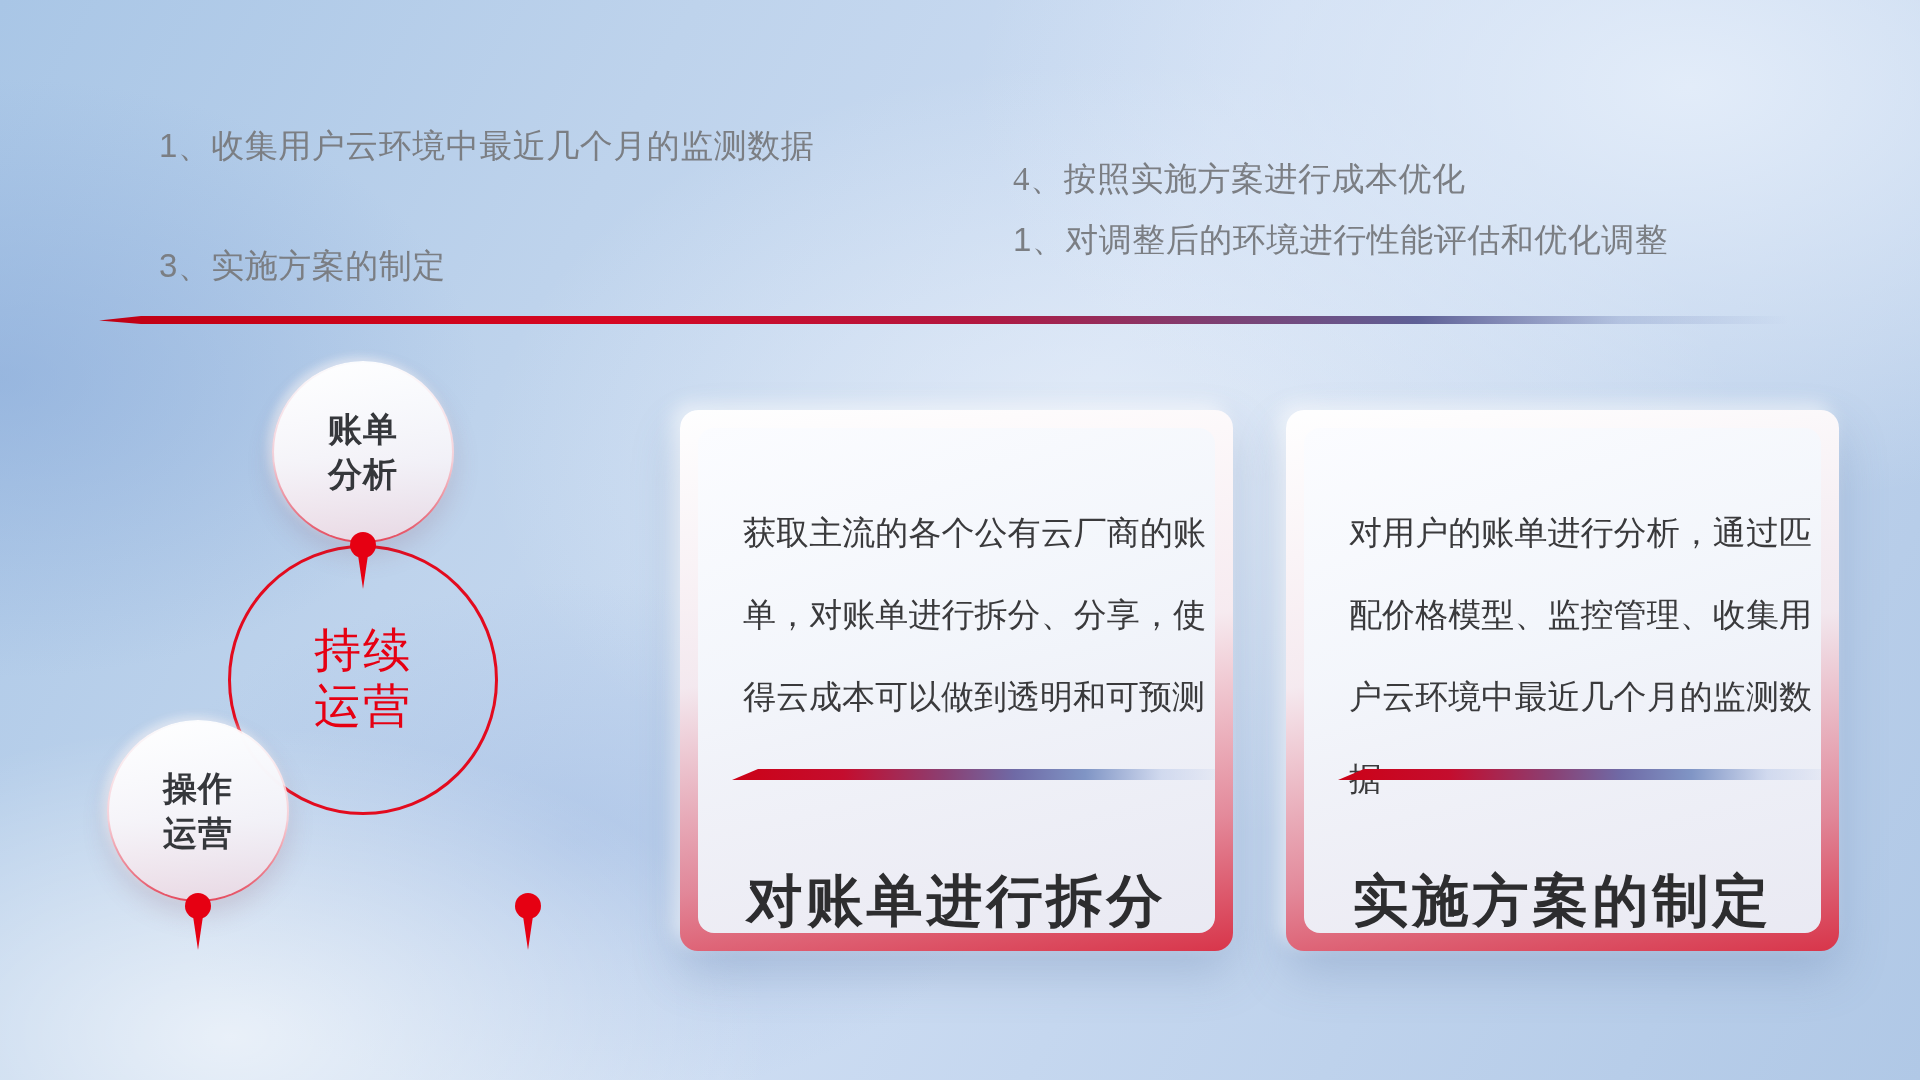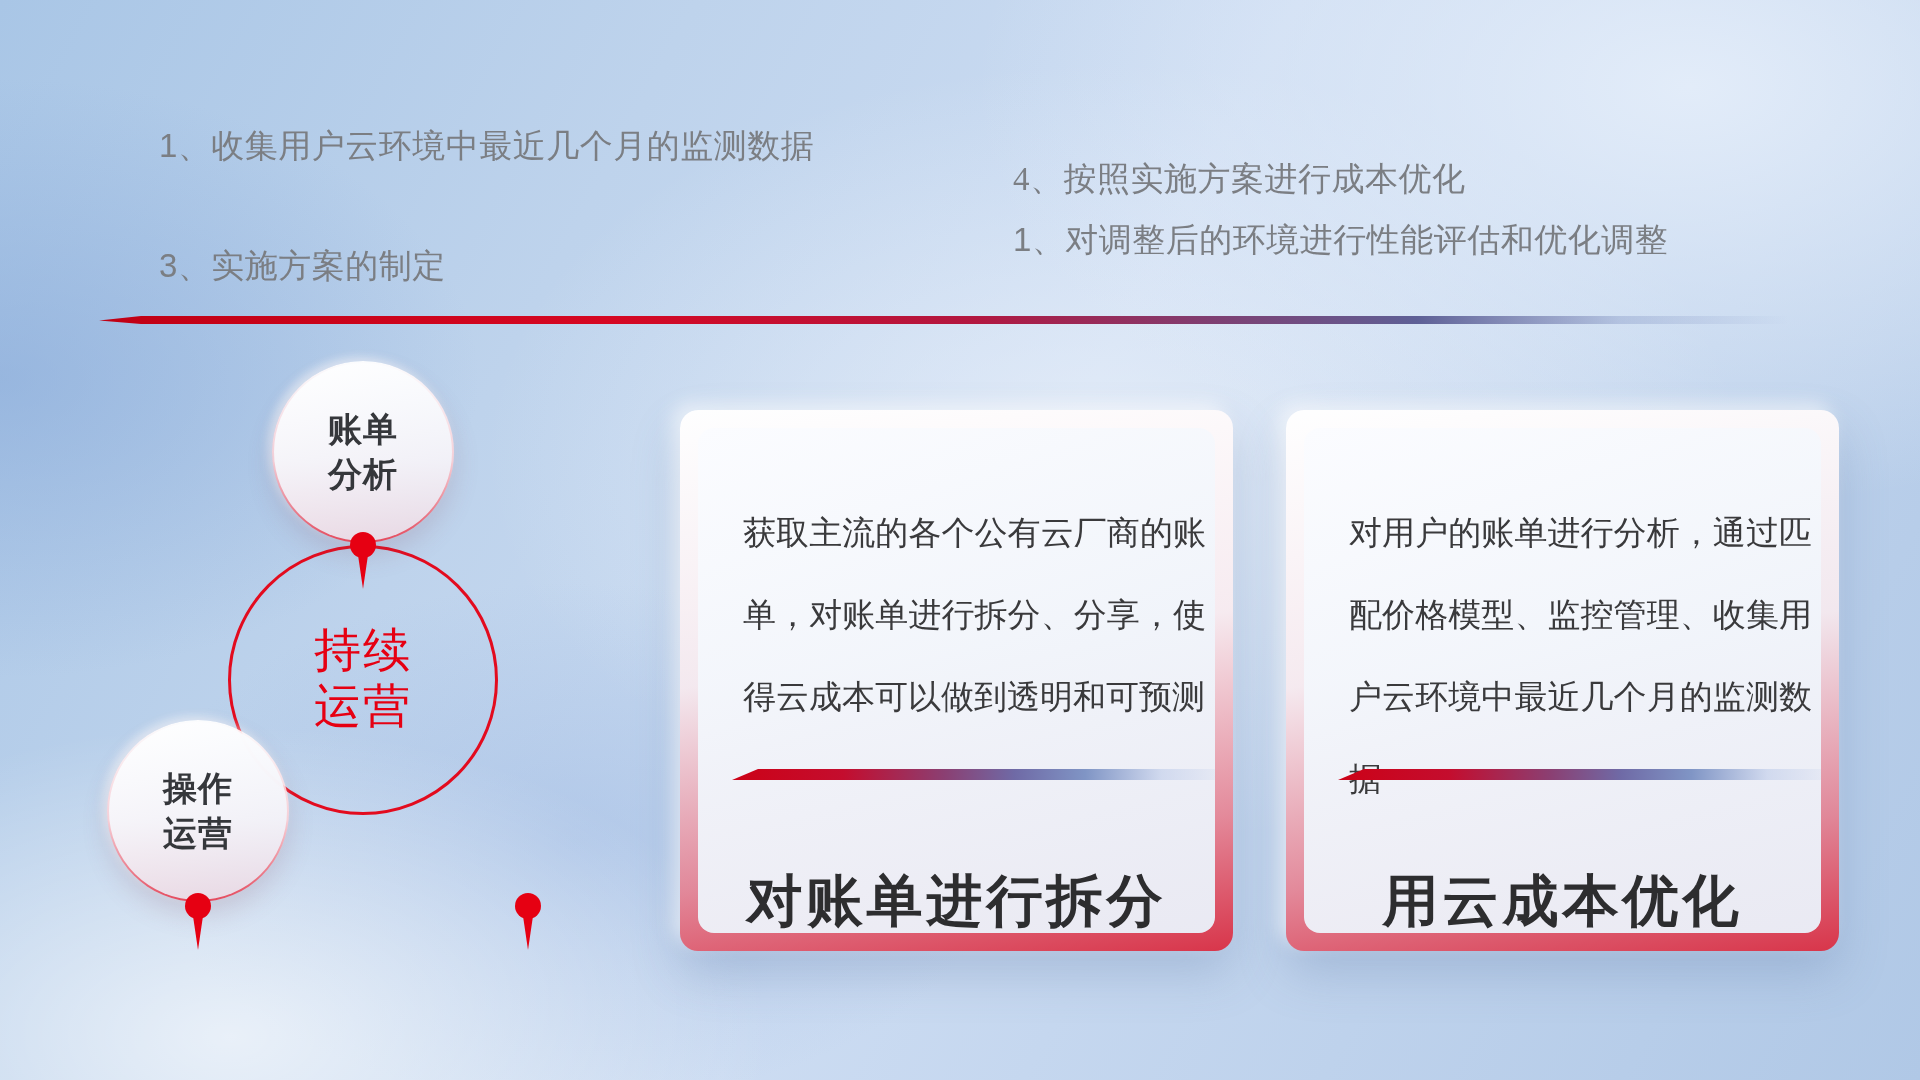--- a/index.html
+++ b/index.html
@@ -150,7 +150,7 @@
     <div class="card-inner">
       <p class="card-body">对用户的账单进行分析，通过匹配价格模型、监控管理、收集用户云环境中最近几个月的监测数据</p>
       <div class="card-divider"></div>
-      <div class="card-title">用云成本优化</div>
+      <div class="card-title">实施方案的制定</div>
     </div>
   </div>
 </div>

